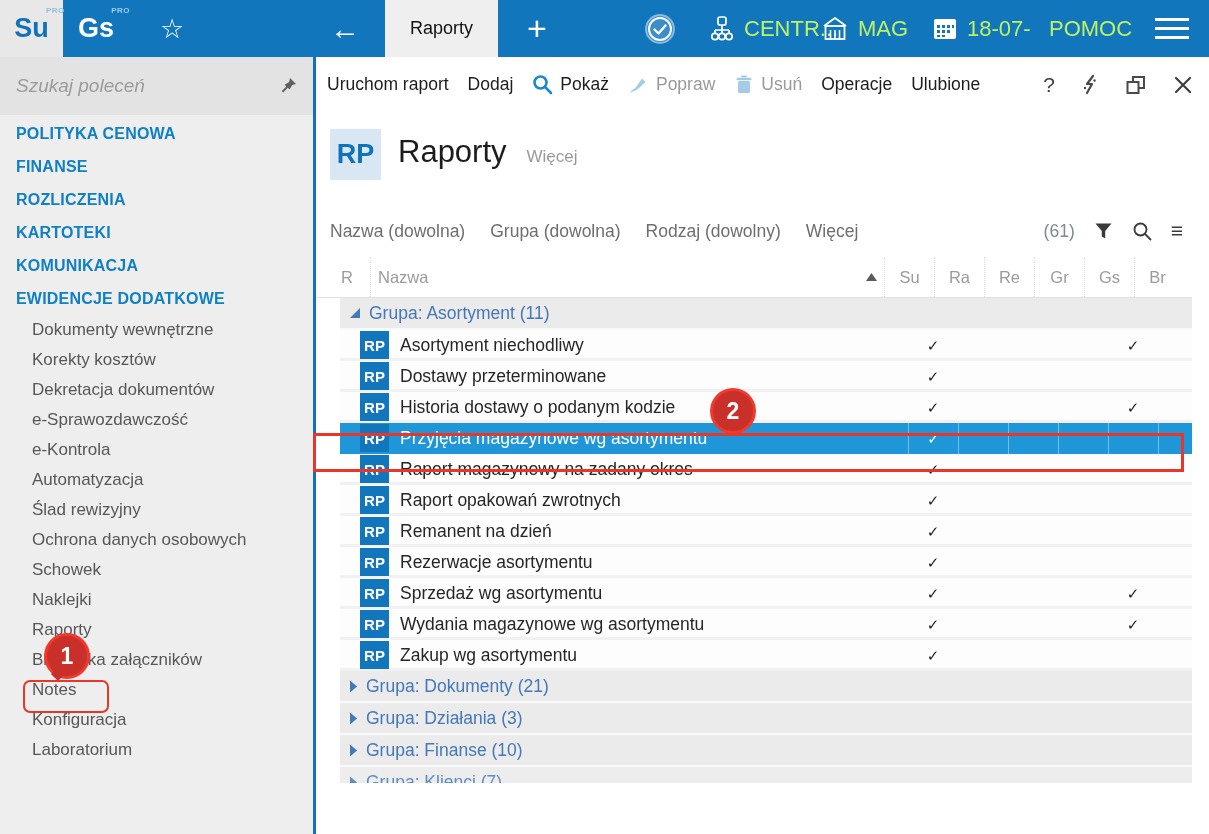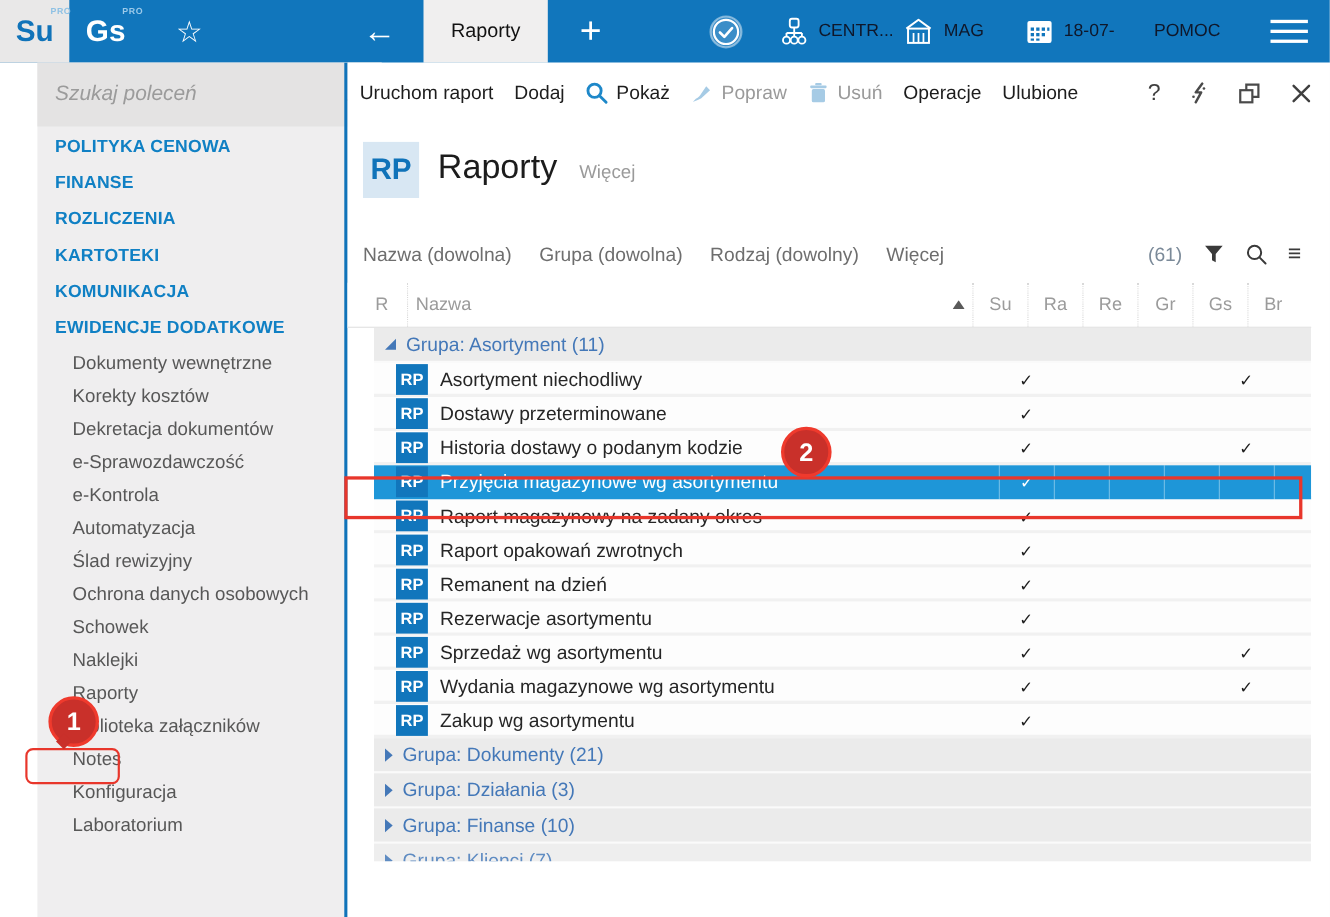--- a/index.html
+++ b/index.html
@@ -18,7 +18,7 @@
   .tb-back { position:absolute; left:330px; top:0; height:57px; display:flex; align-items:center; font-size:30px; font-weight:300; }
   .tb-tab { position:absolute; left:385px; top:0; width:113px; height:57px; background:#F0EFEF; color:#111; font-size:18px; display:flex; align-items:center; justify-content:center; }
   .tb-plus { position:absolute; left:516px; top:0; width:42px; height:57px; font-size:34px; font-weight:200; display:flex; align-items:center; justify-content:center; }
-  .tb-item { position:absolute; top:0; height:57px; display:flex; align-items:center; gap:8px; font-size:16px; color:#0f172a; }
+  .tb-item { position:absolute; top:0; height:57px; display:flex; align-items:center; gap:8px; font-size:22px; color:#bef264; }
   .burger { display:flex; flex-direction:column; gap:6px; }
   .burger div { width:34px; height:3px; background:#fff; }
 

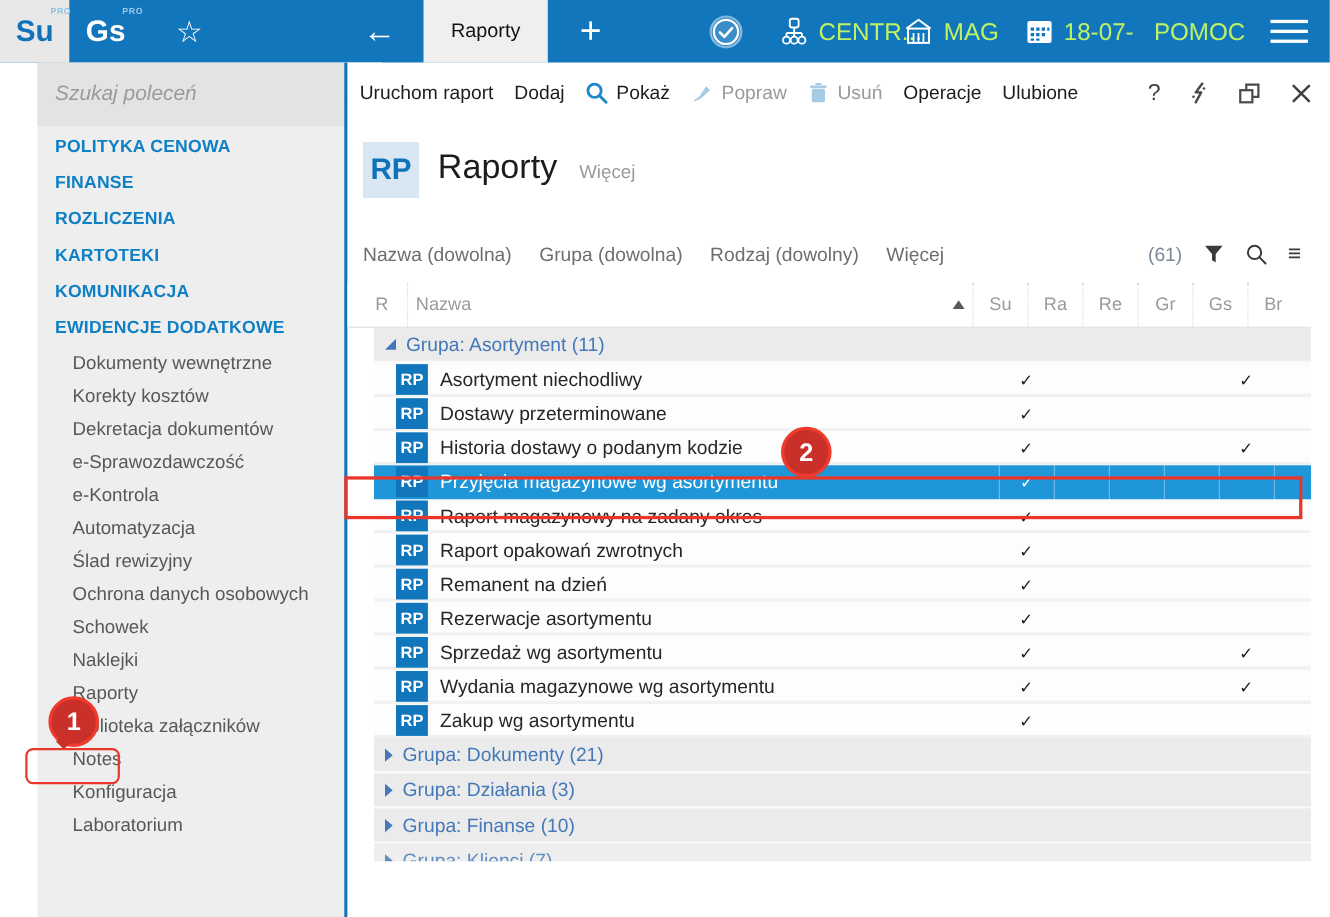--- a/index.html
+++ b/index.html
@@ -23,7 +23,7 @@
   .burger div { width:34px; height:3px; background:#fff; }
 
   
-  .sidebar { position:absolute; left:0; top:57px; width:313px; height:777px; background:#EFEEEF;margin-left:34px; }
+  .sidebar { position:absolute; left:0; top:57px; width:313px; height:777px; background:#EFEEEF; }
   .side-search { position:relative; height:58px; background:#E4E3E3; display:flex; align-items:center; }
   .side-search input { border:none; outline:none; background:transparent; font-family:"Liberation Sans",sans-serif; font-size:19px; font-style:italic; color:#9B9B9B; padding-left:16px; width:260px; }
   .side-search input::placeholder { color:#9B9B9B; font-style:italic; }

